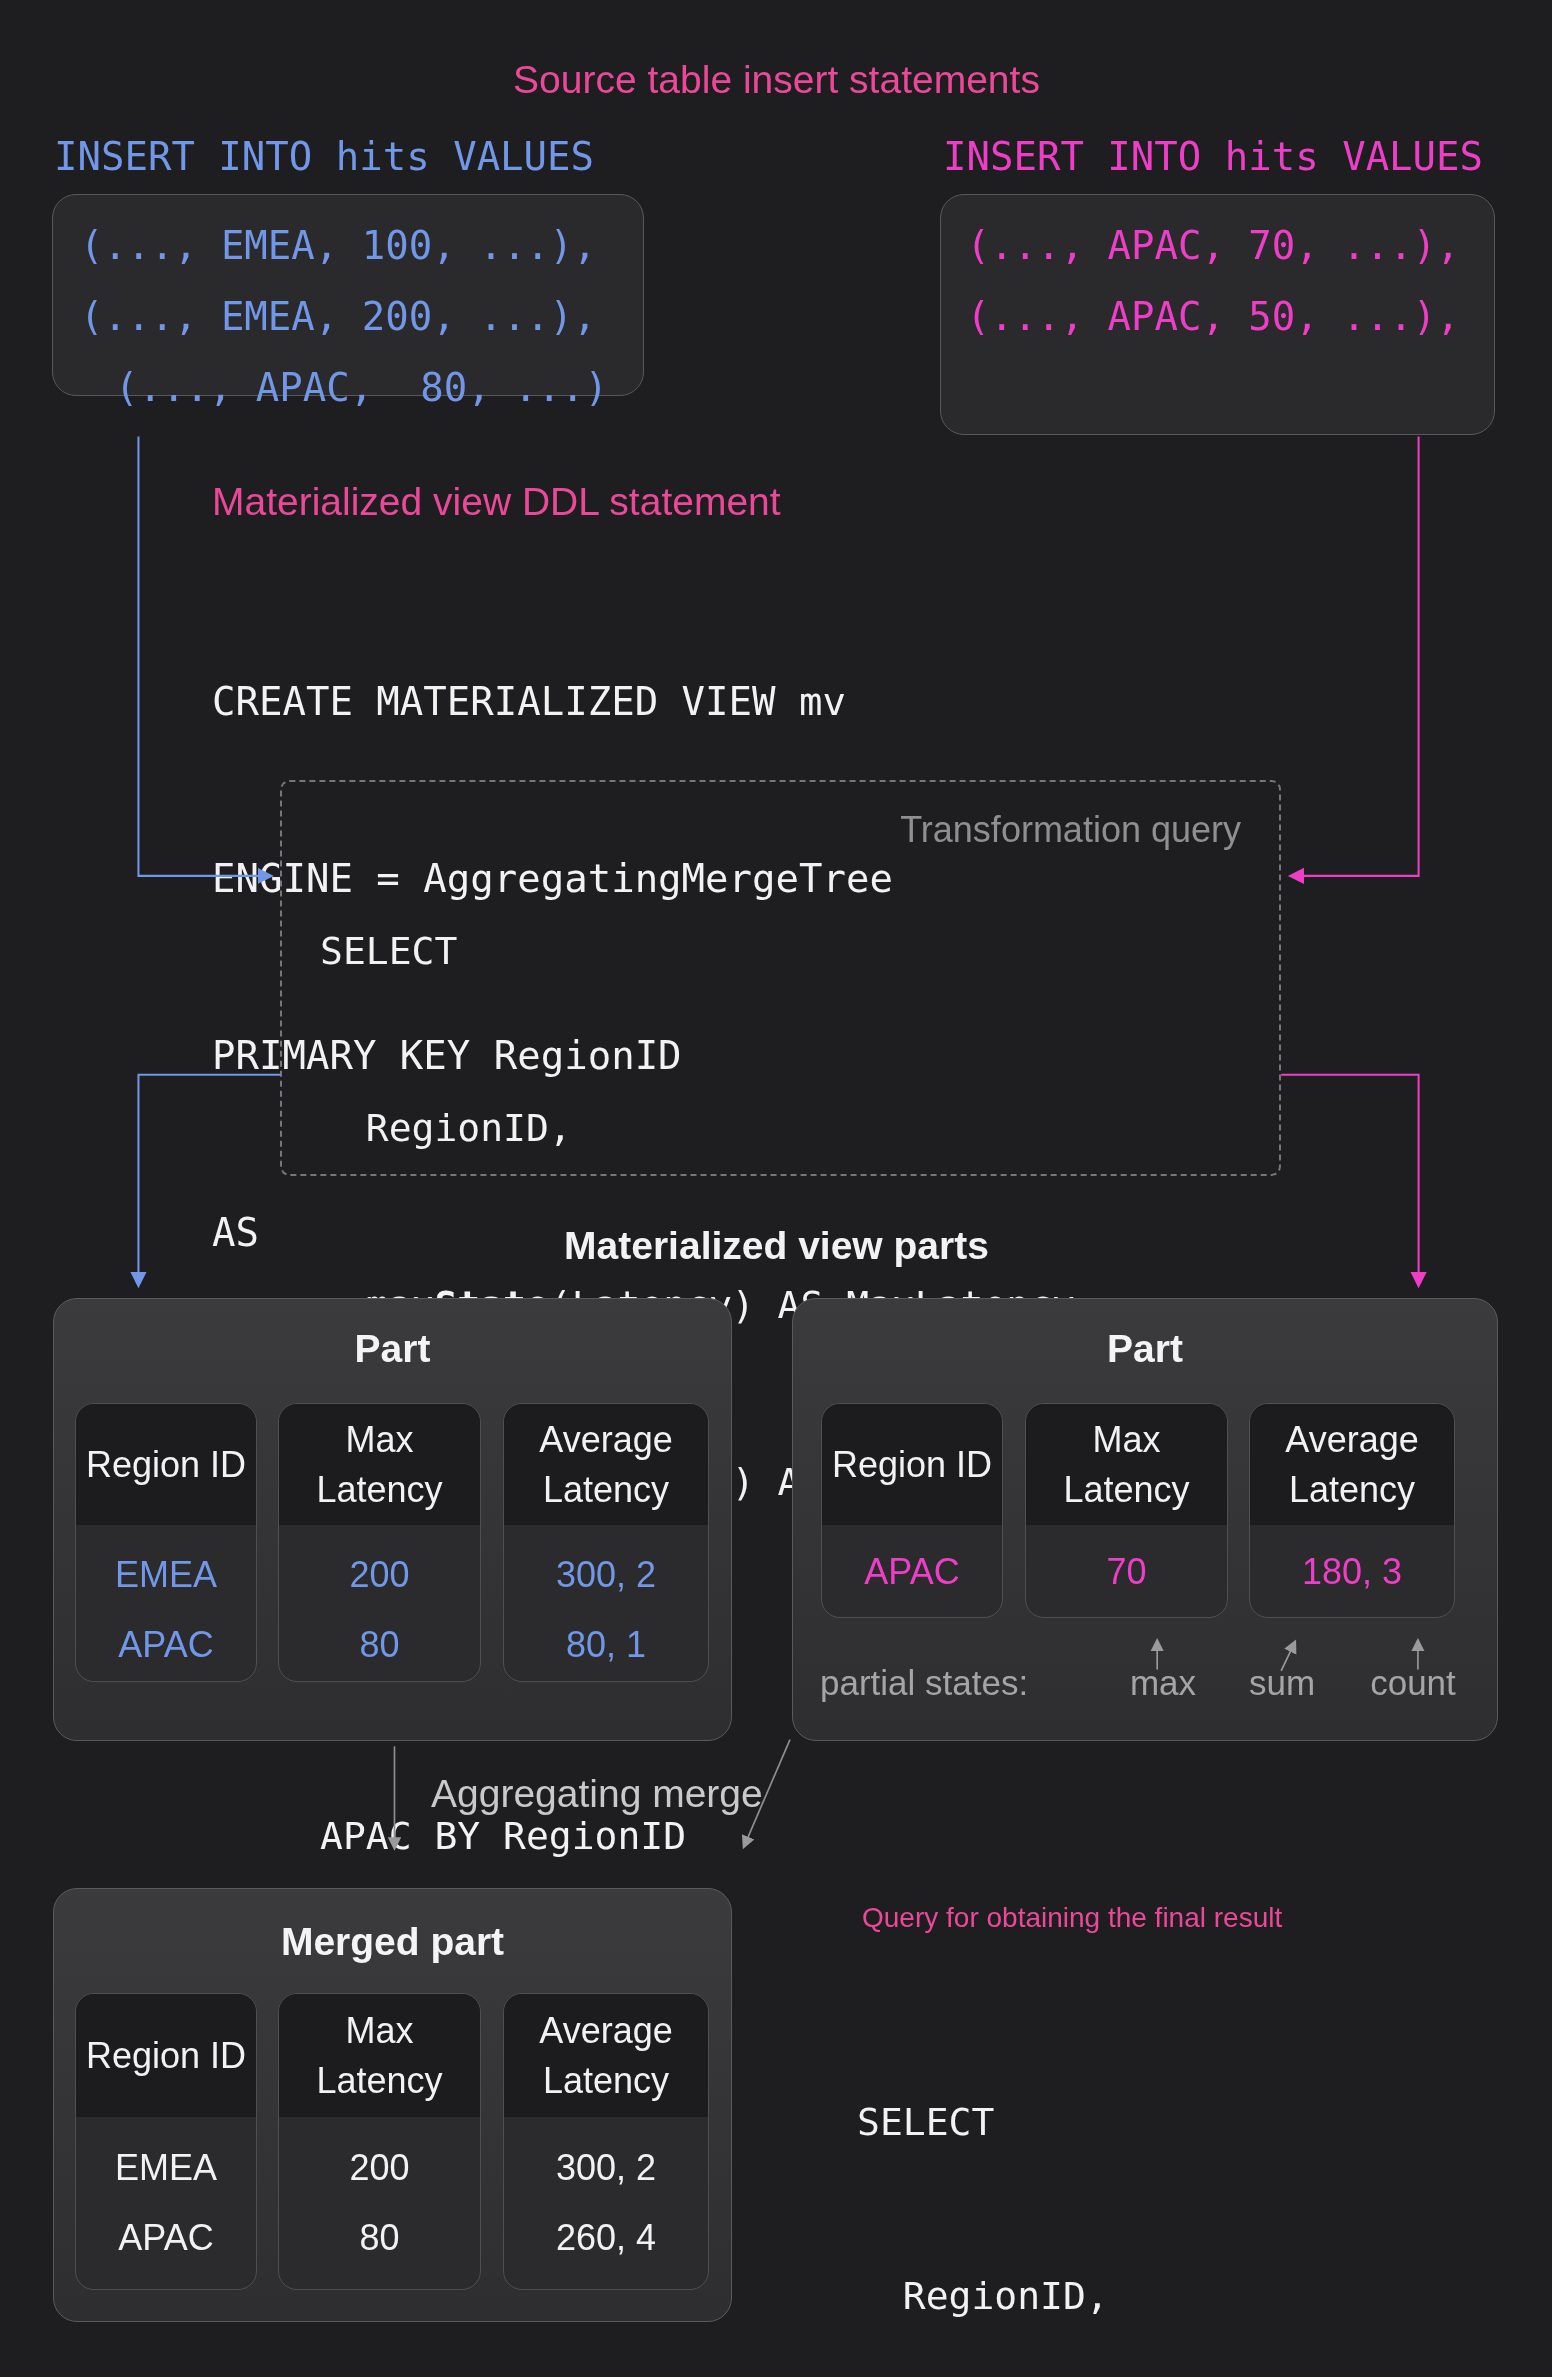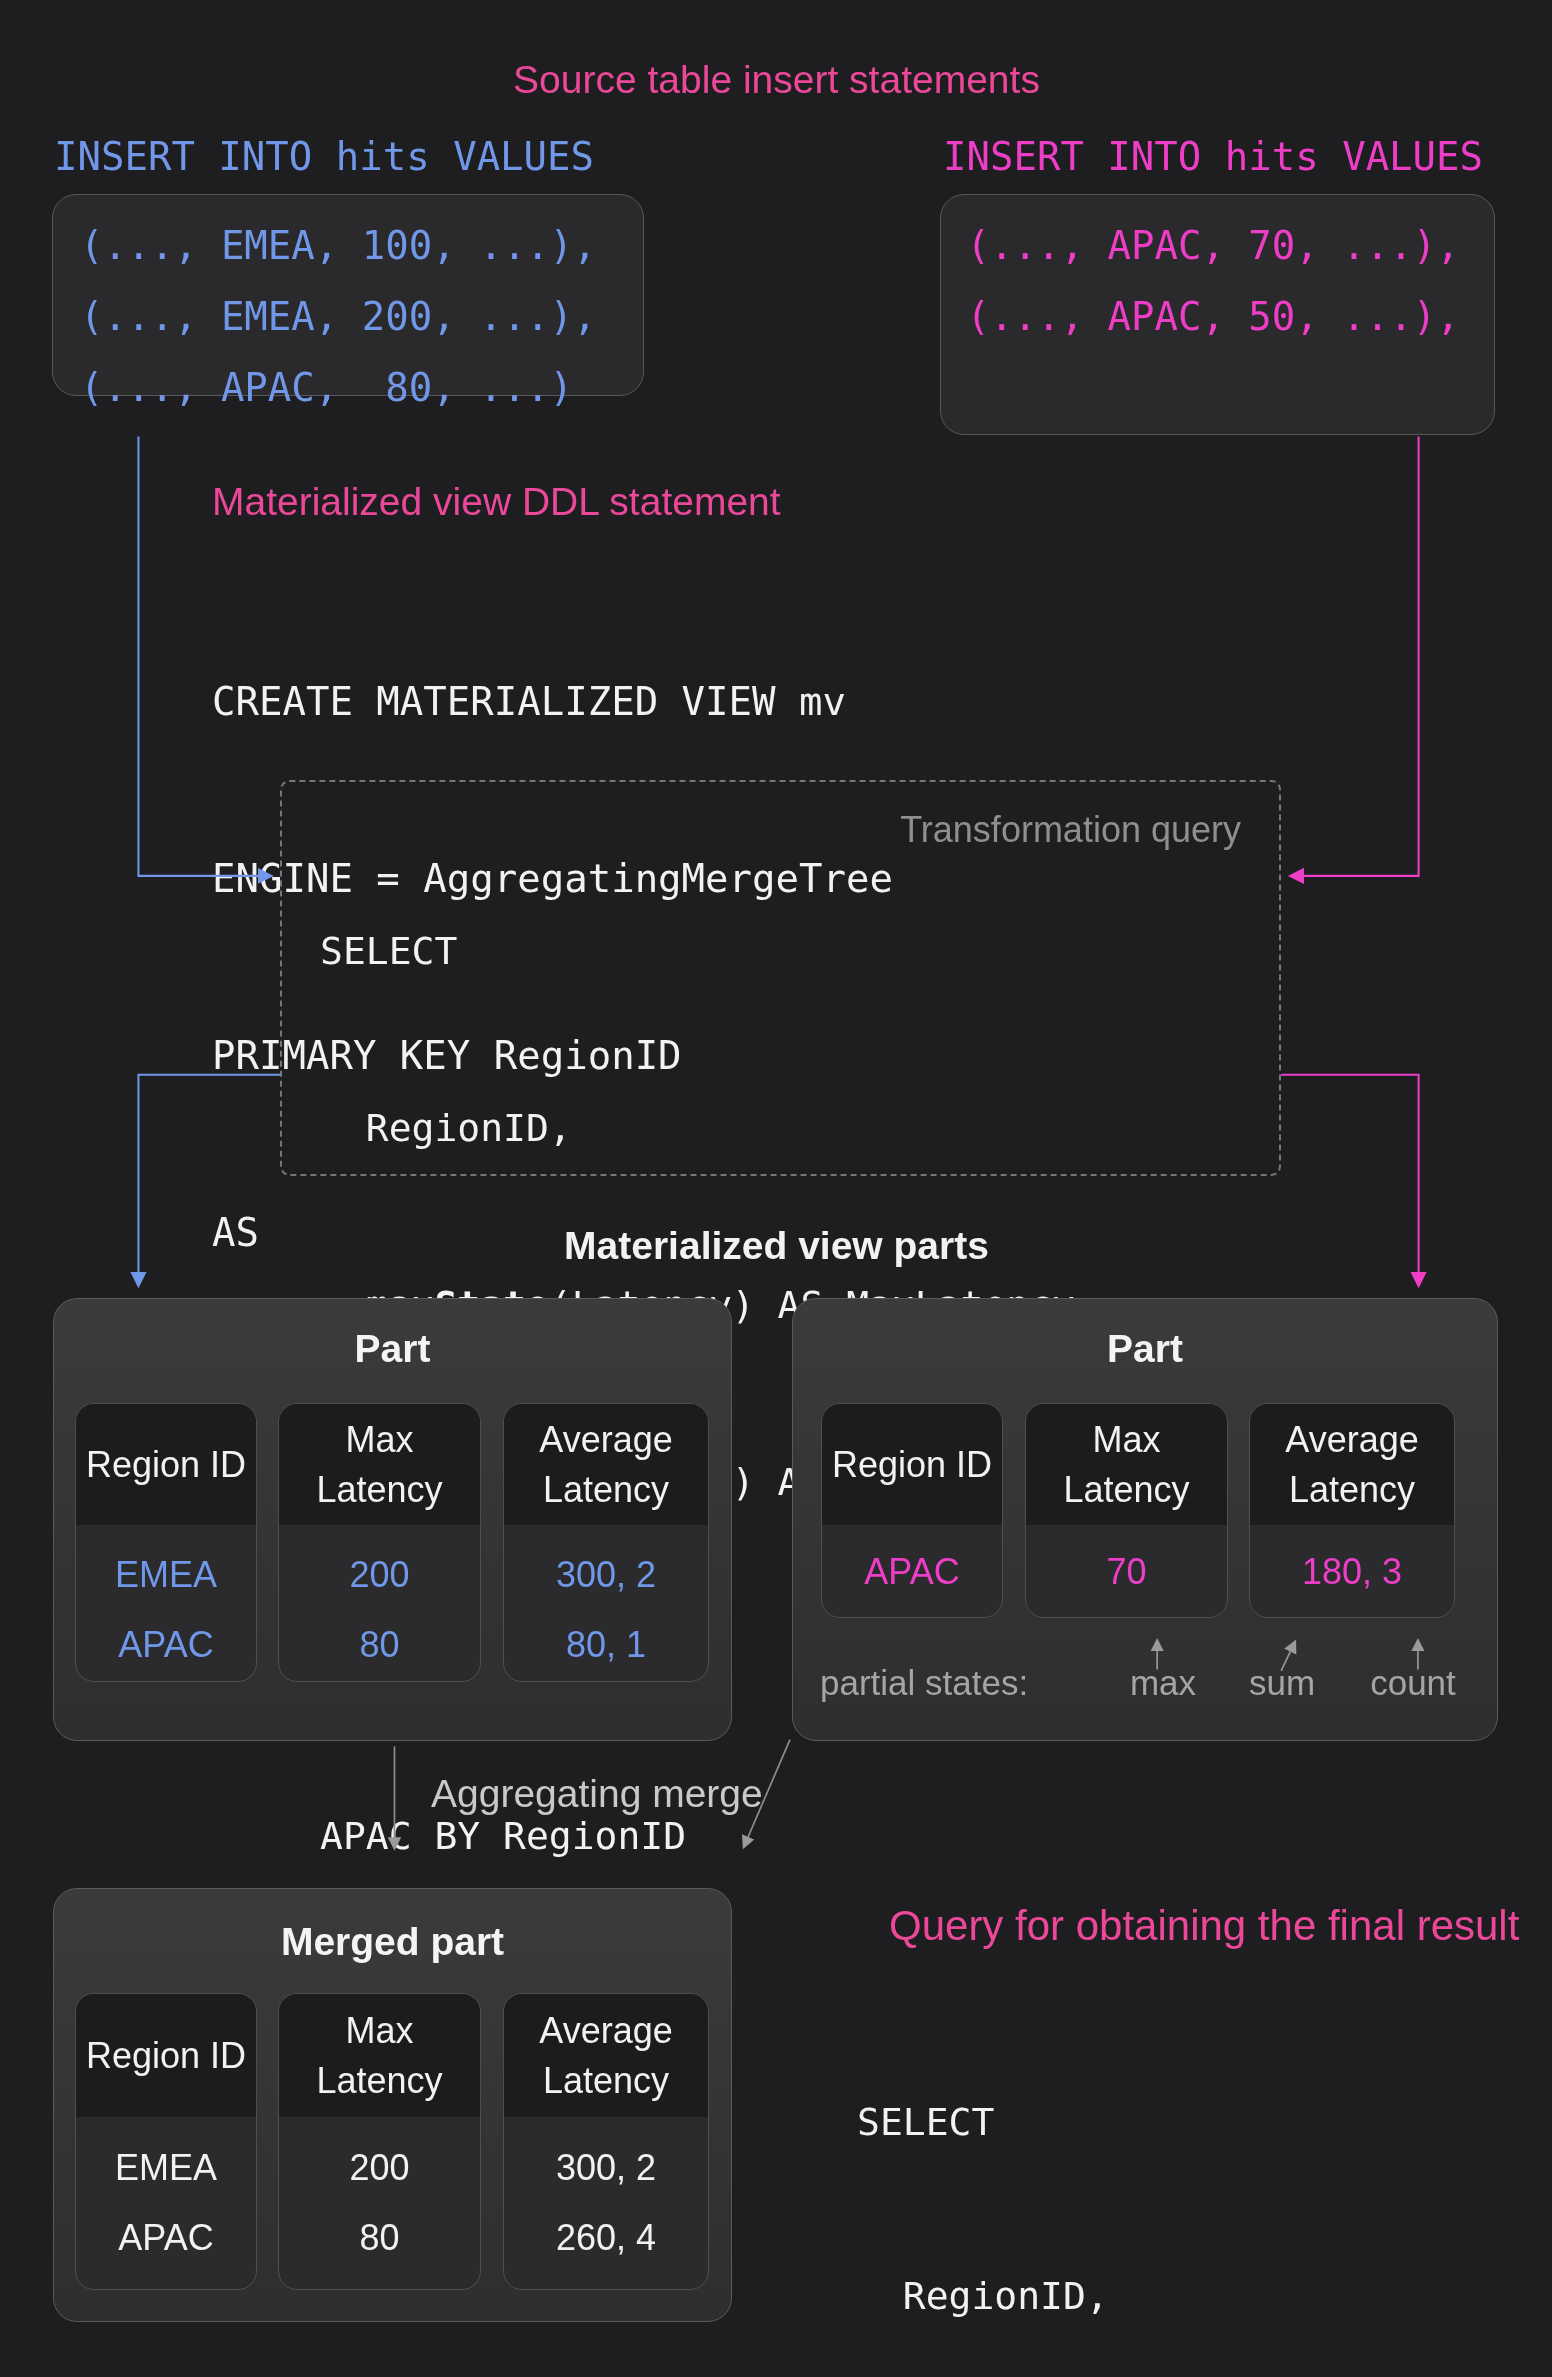--- a/index.html
+++ b/index.html
@@ -69,7 +69,7 @@
   <div class="abs insert-box" style="left:52px; top:194px; width:592px; height:202px;">
     <div class="mono row blue" style="padding-left:27px;">(..., EMEA, 100, ...),</div>
     <div class="mono row blue" style="padding-left:27px;">(..., EMEA, 200, ...),</div>
-    <div class="mono row blue" style="padding-left:27px;">(..., APAC,  80, ...)</div>
+    <div class="mono row blue" style="padding-left:27px;text-align:center;">(..., APAC,  80, ...)</div>
   </div>
 
   <div class="abs insert-box" style="left:940px; top:194px; width:555px; height:241px;">

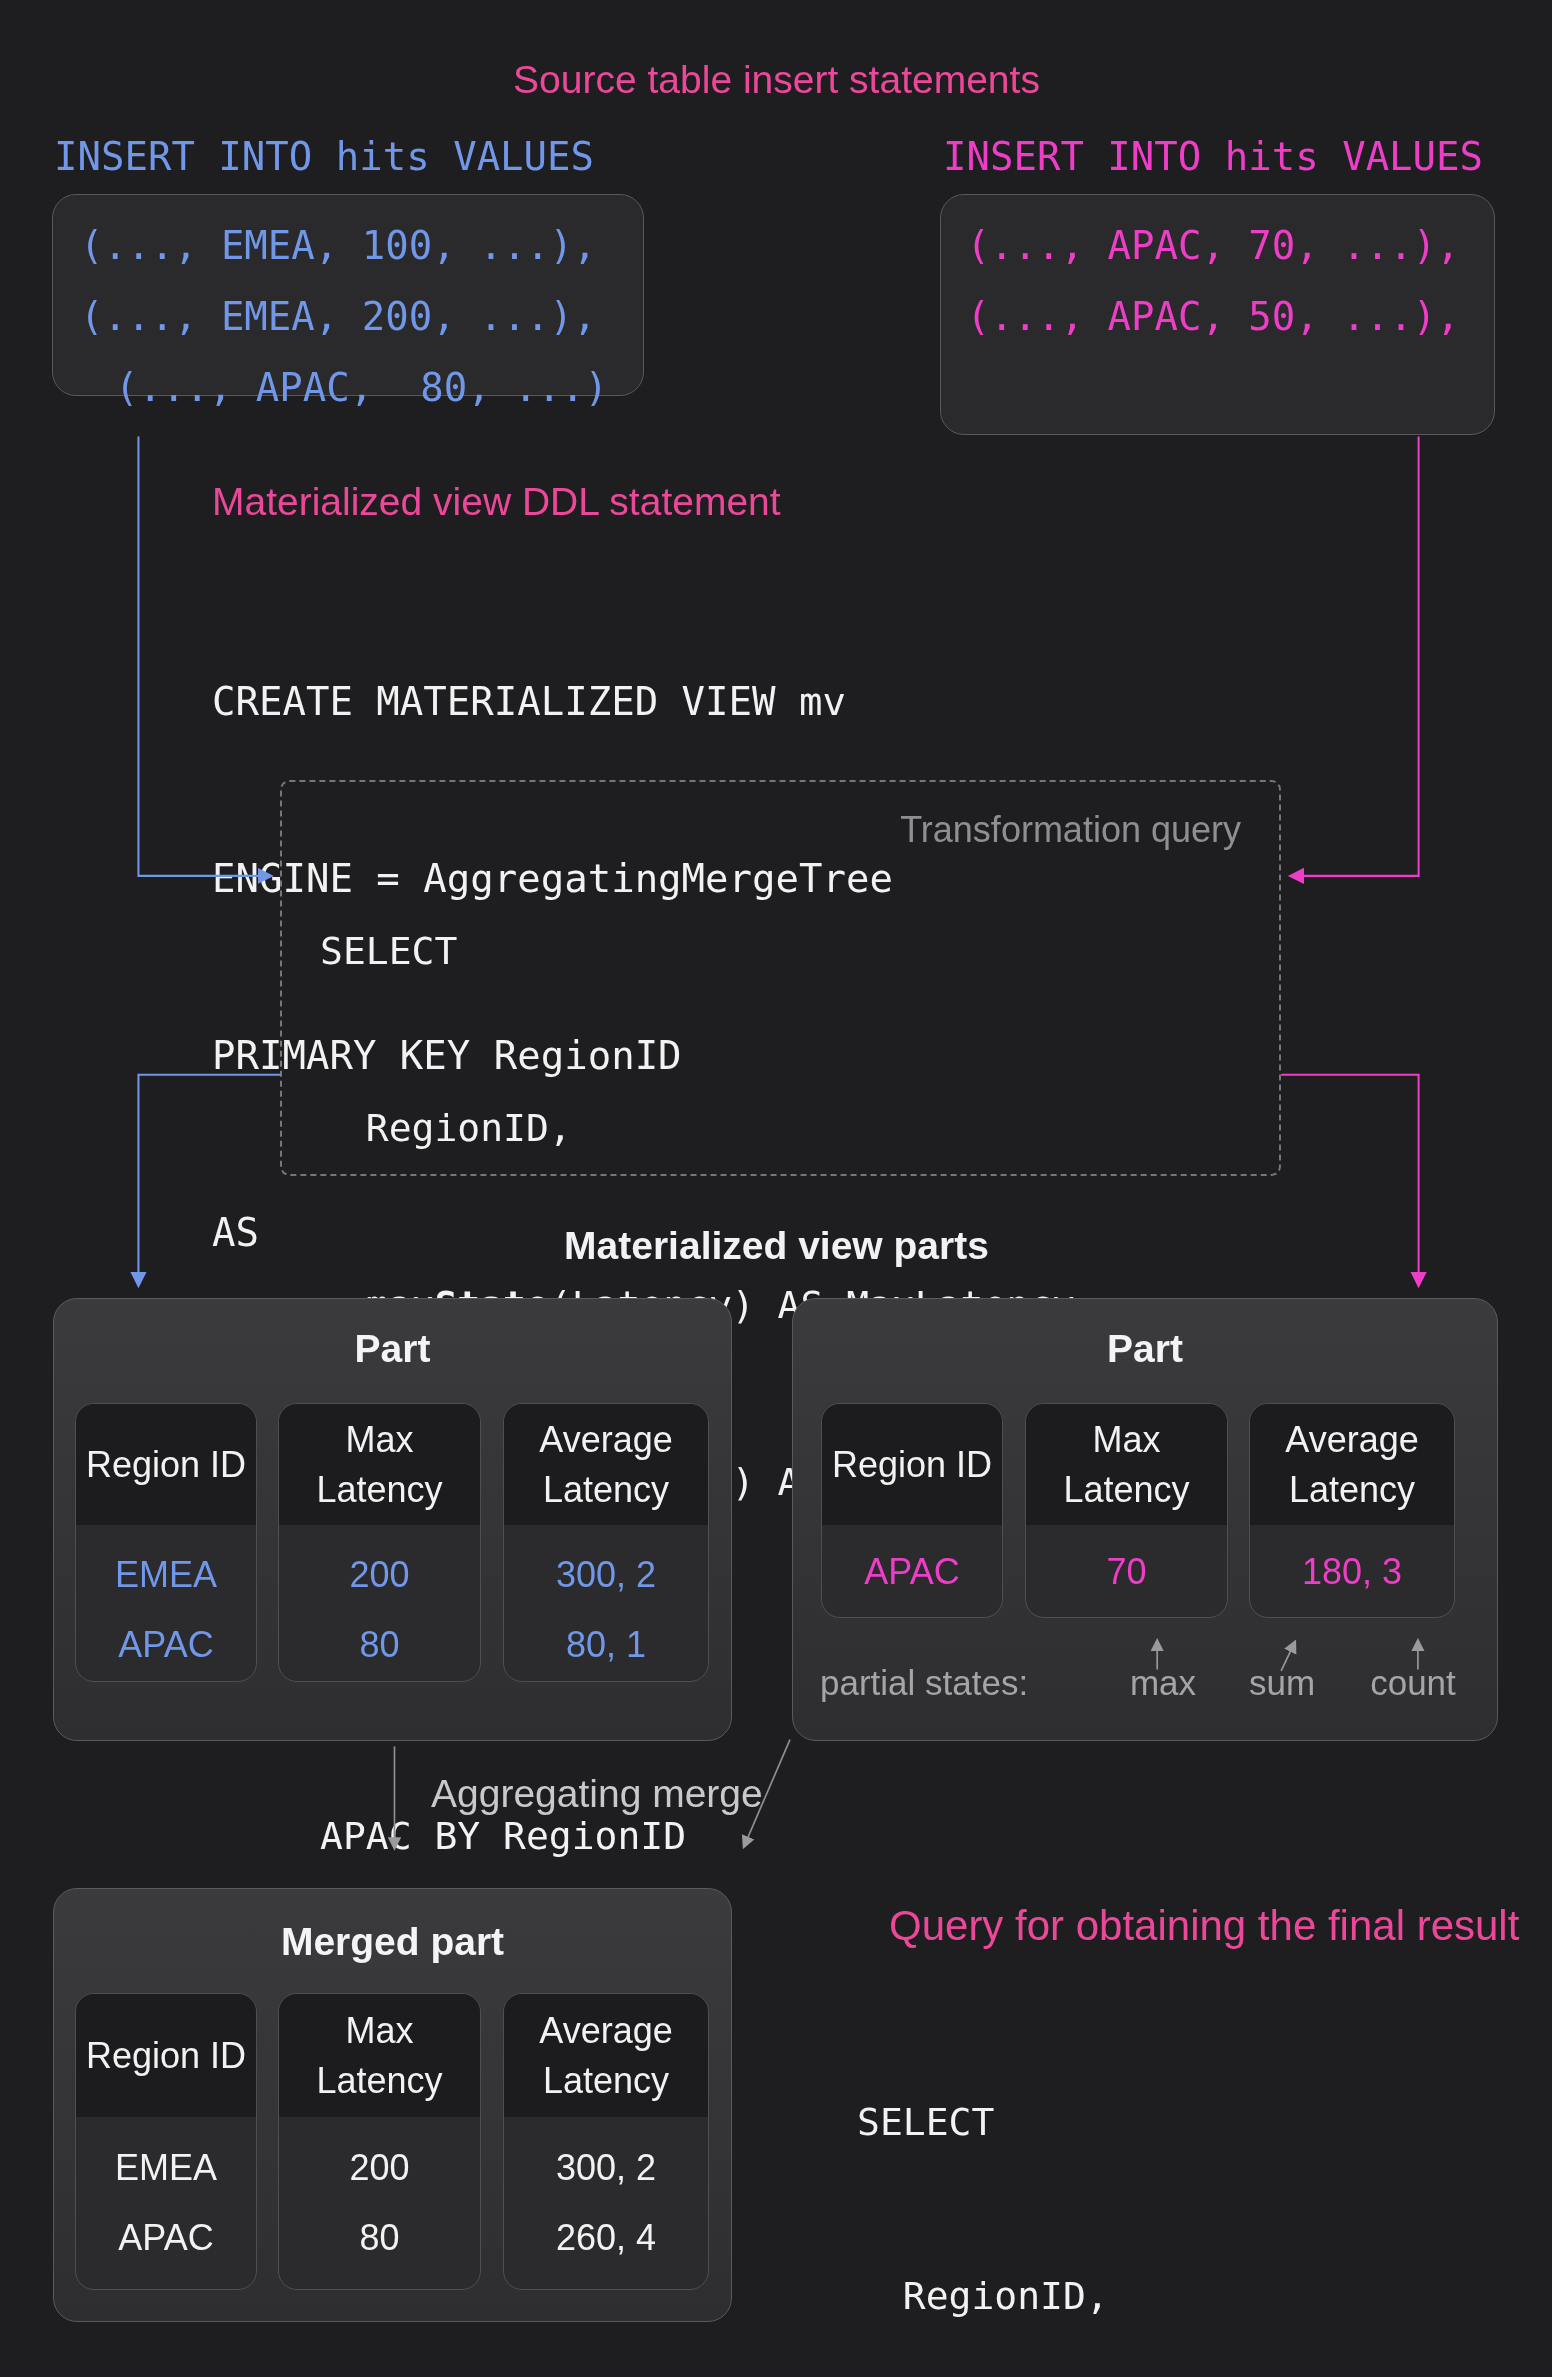--- a/index.html
+++ b/index.html
@@ -178,7 +178,7 @@
     </div>
   </div>
 
-  <div class="abs gray-title" style="left:889px; top:1902px; font-size:42px;">Query for obtaining the final result</div>
+  <div class="abs gray-title" style="left:862px; top:1902px; font-size:28px;">Query for obtaining the final result</div>
 
   <div class="abs mono code" style="left:857px; top:1977px; line-height:58px;">
     <div class="code-line"><span>SELECT</span></div>

